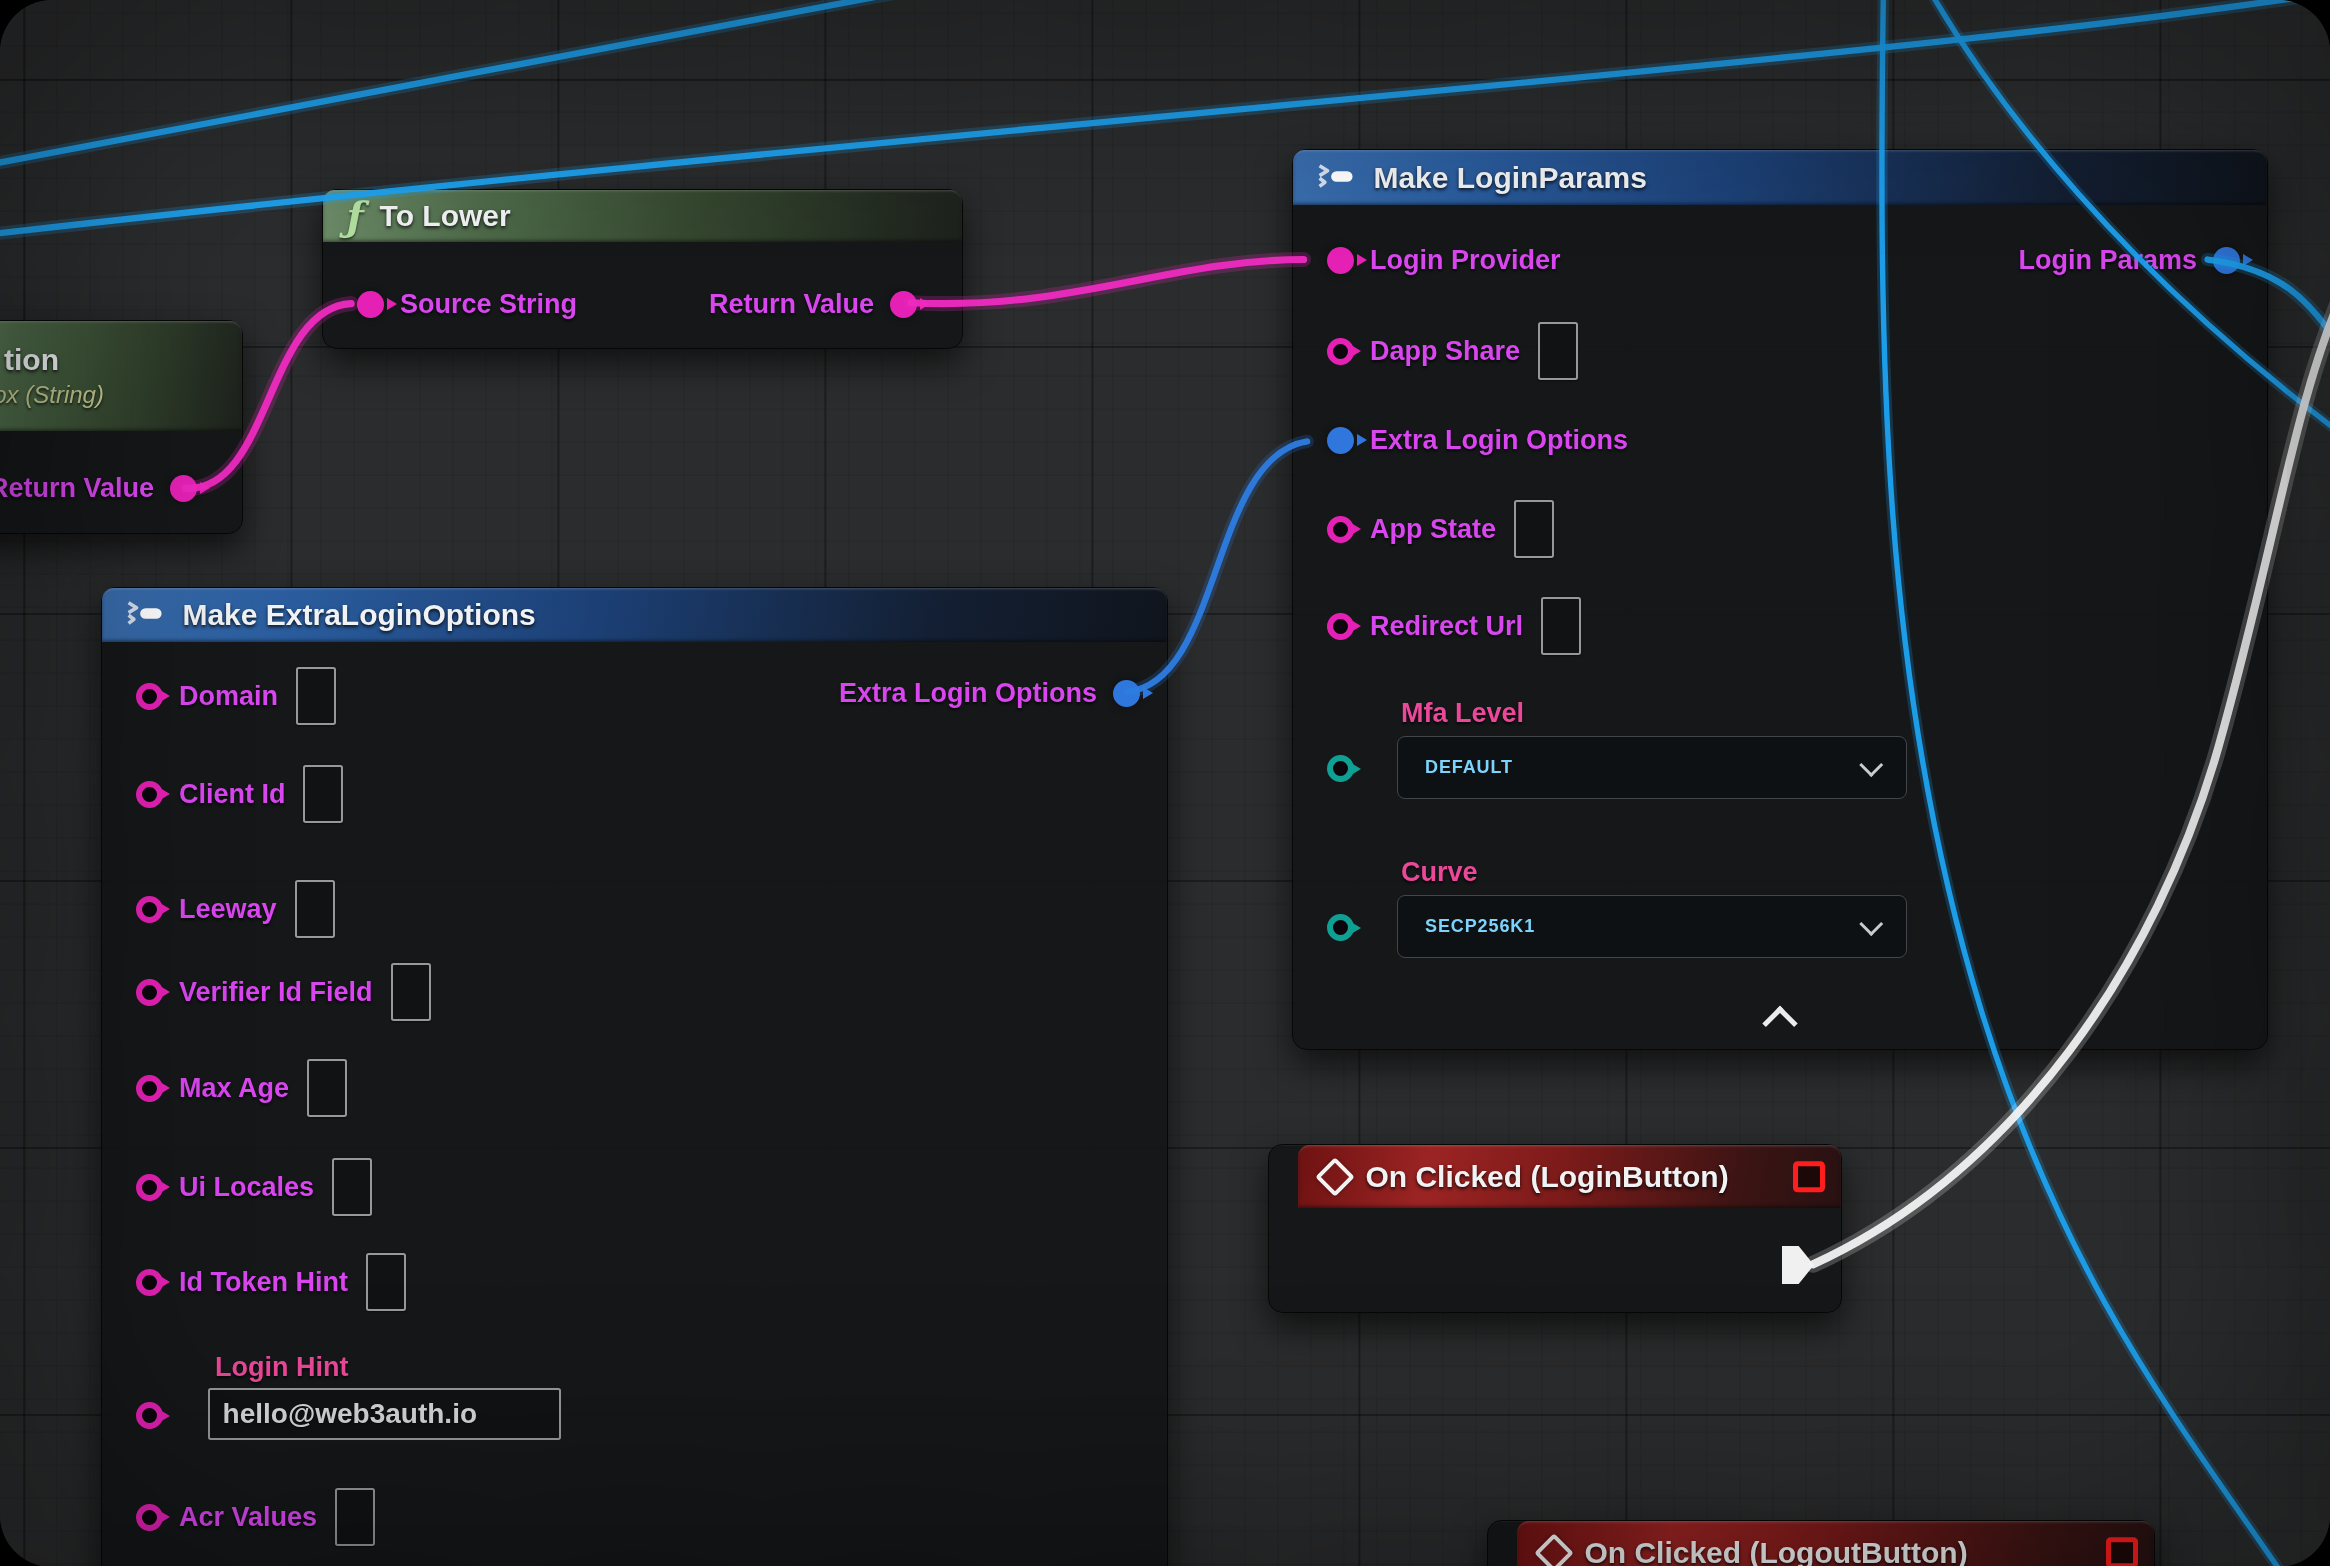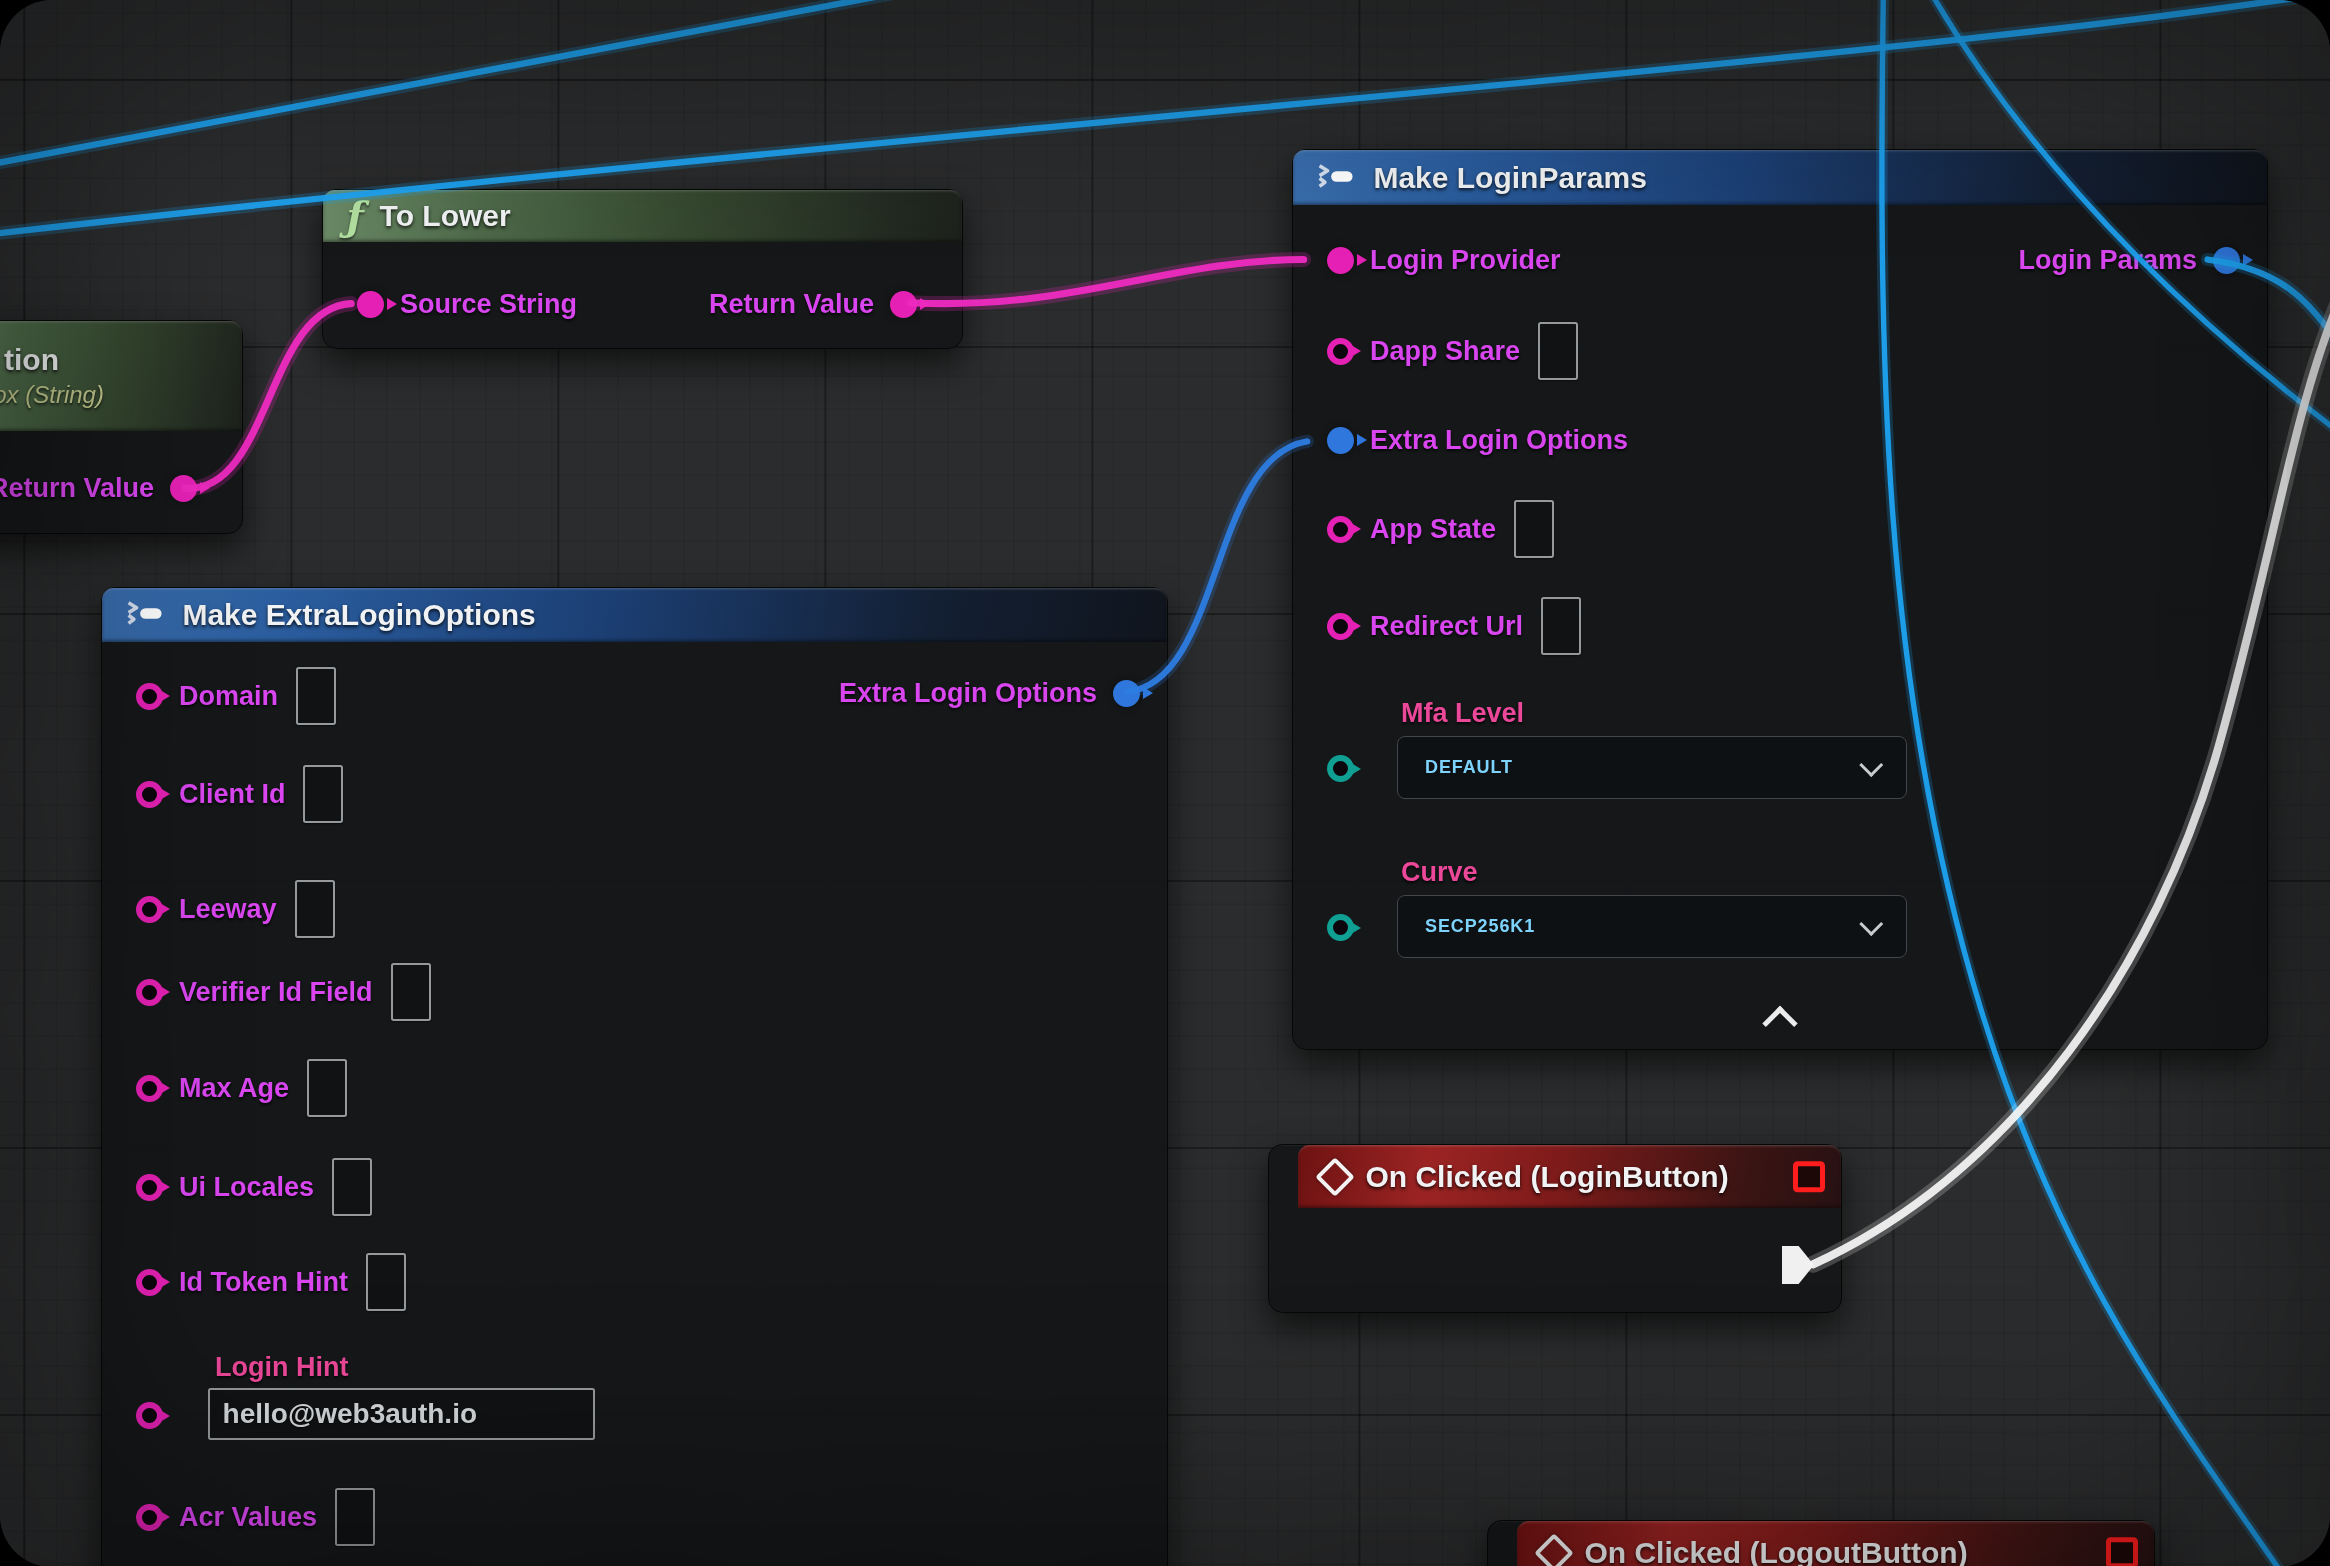--- a/index.html
+++ b/index.html
@@ -174,7 +174,7 @@
             <span class="pin hollow magenta" style="top: 50px;">
               <span class="tail"></span>
             </span>
-            <div class="tinput" style="left: 106px; width: 387px; top: 36px;">
+            <div class="tinput" style="left: 106px; width: 353px; top: 36px;">
               <span class="tvalue">hello@web3auth.io</span>
             </div>
           </div>

